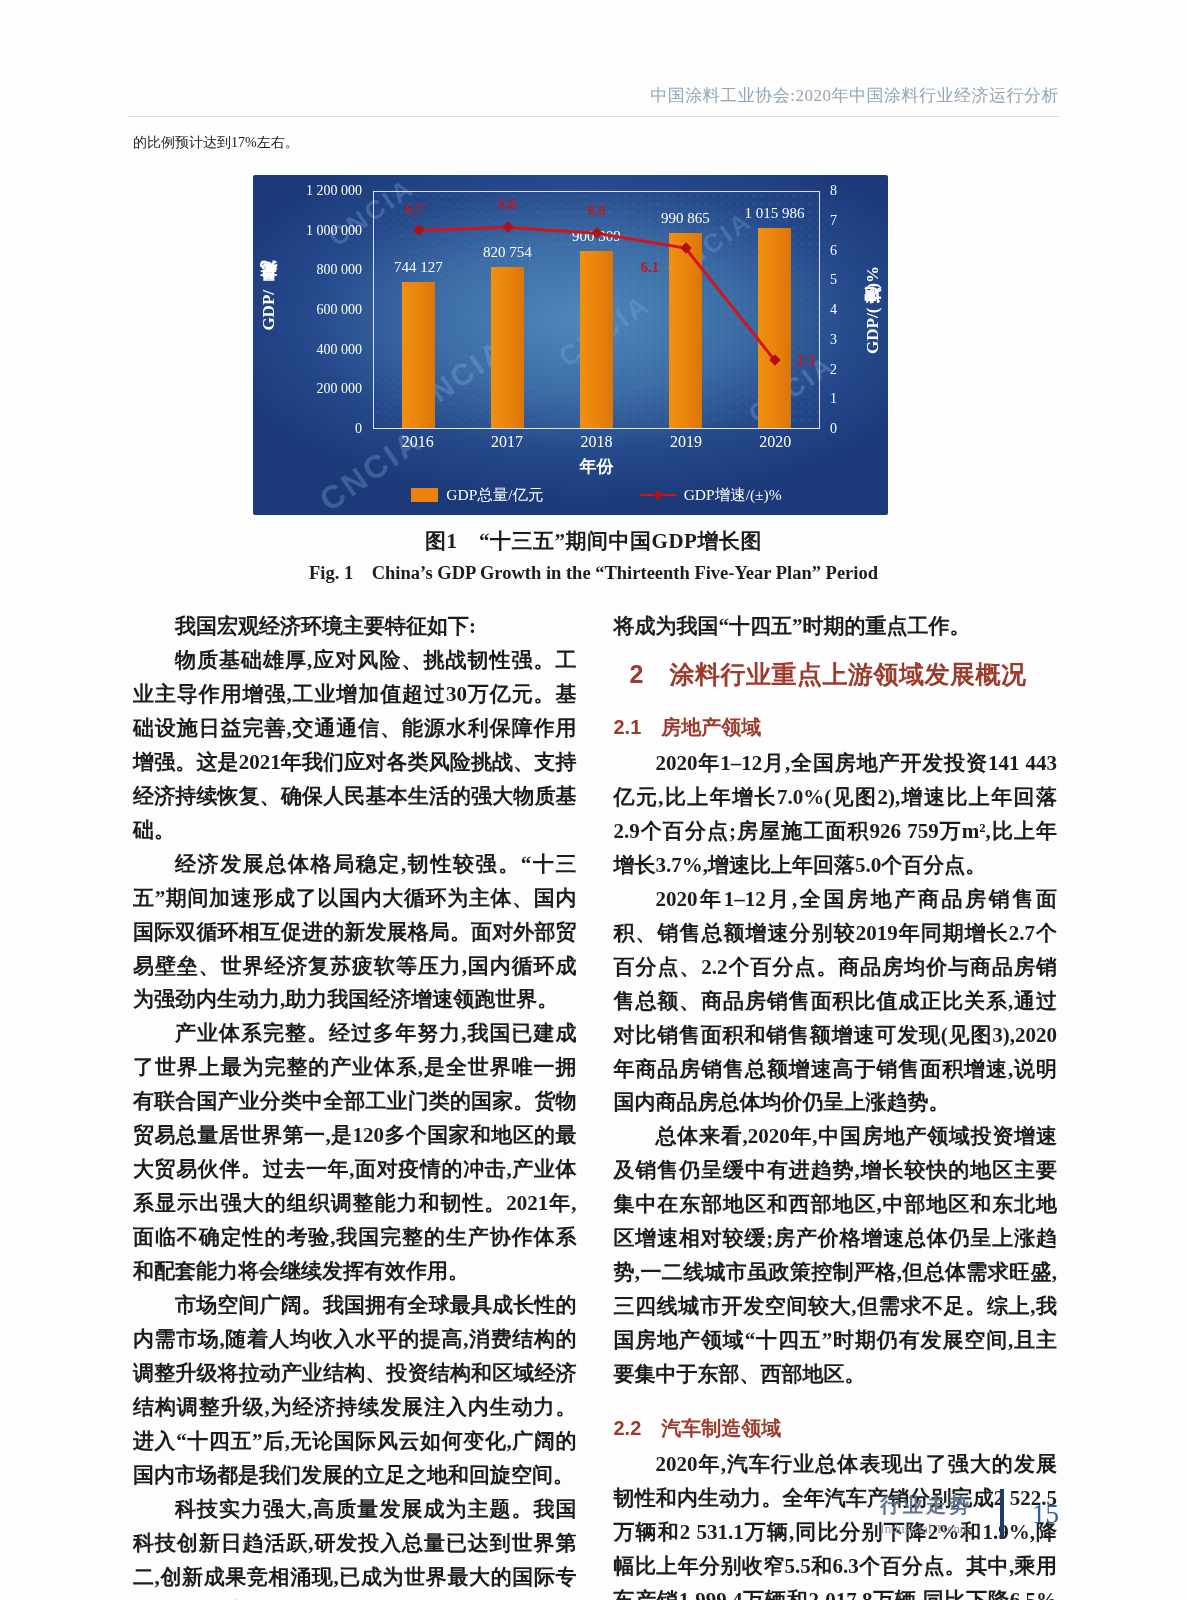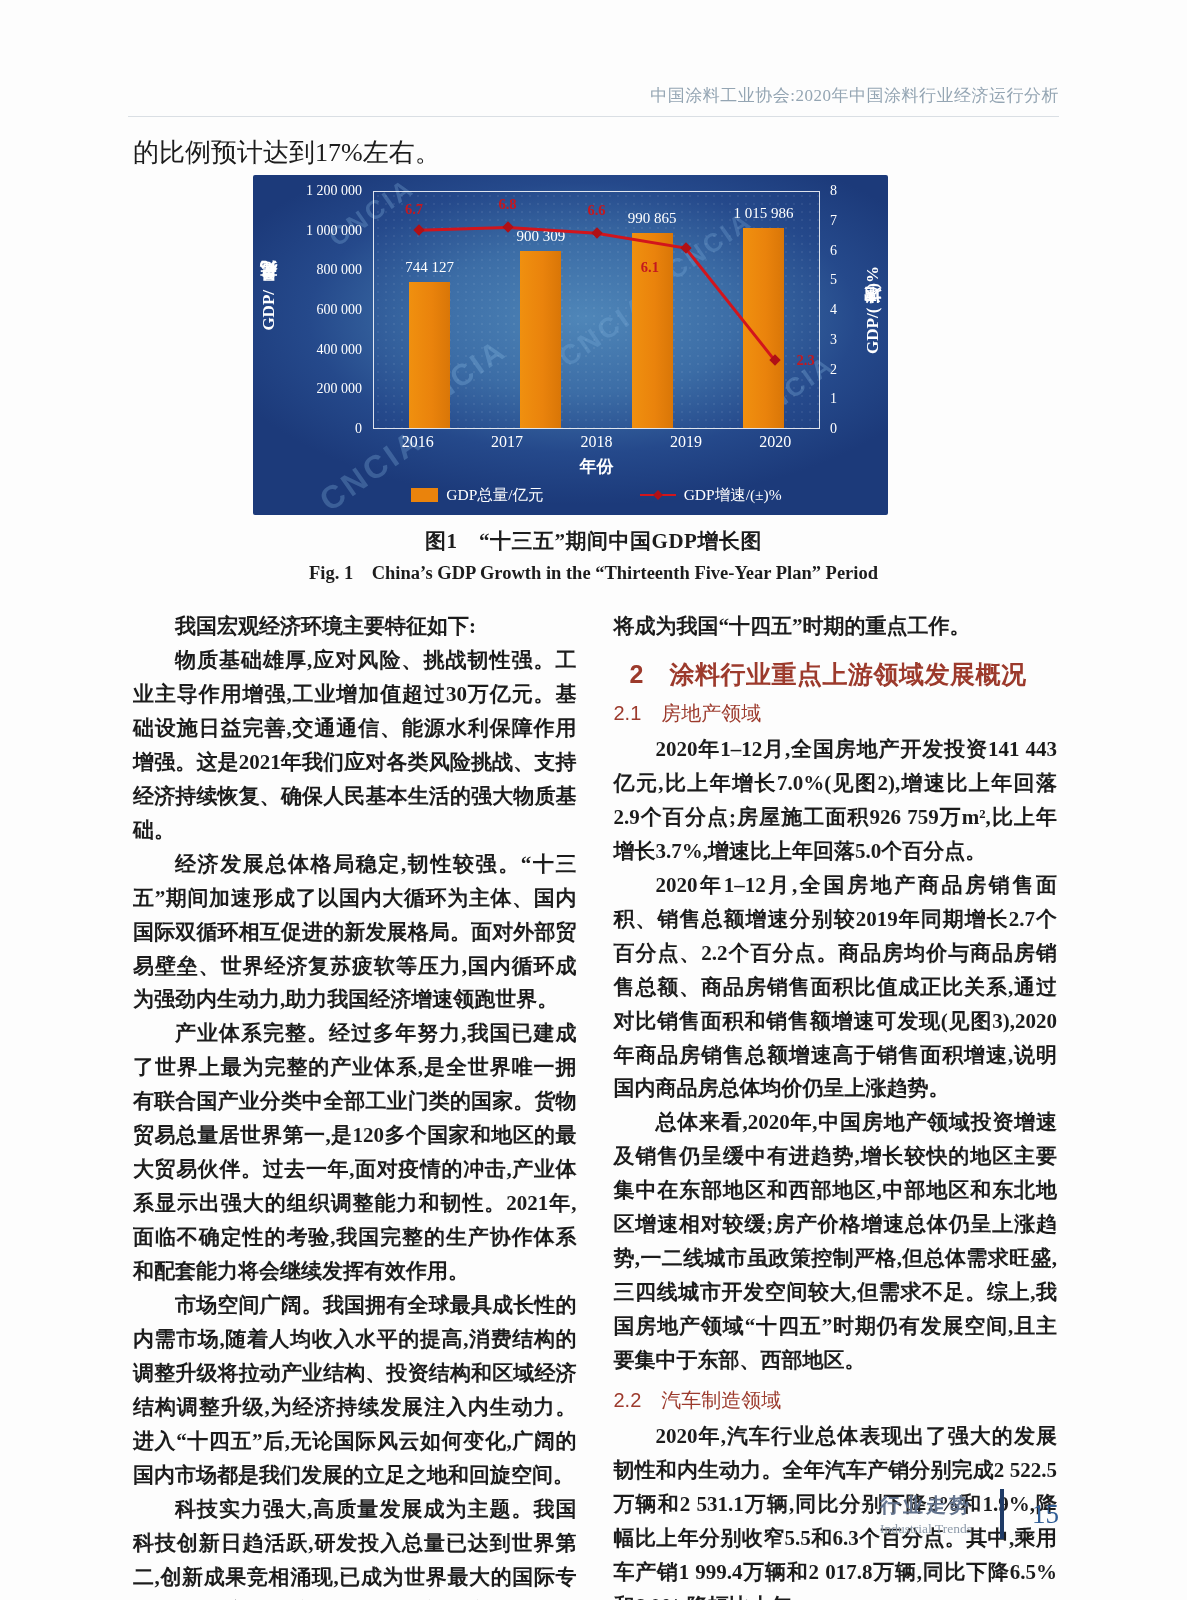--- a/index.html
+++ b/index.html
@@ -13,7 +13,7 @@
   .header-title{text-align:right; font-size:17px; color:#94a5b3; letter-spacing:.5px;}
   .header-rule{margin-top:9px; height:1px; background:#dadfe4;}
   
-  .intro{position:absolute; left:133px; right:130px; top:132px; font-size:26px; line-height:1.6;}
+  .intro{position:absolute; left:133px; right:130px; top:132px; font-size:14px; line-height:1.6;}
   
   .chart{
     position:absolute; left:253px; top:175px; width:635px; height:340px;

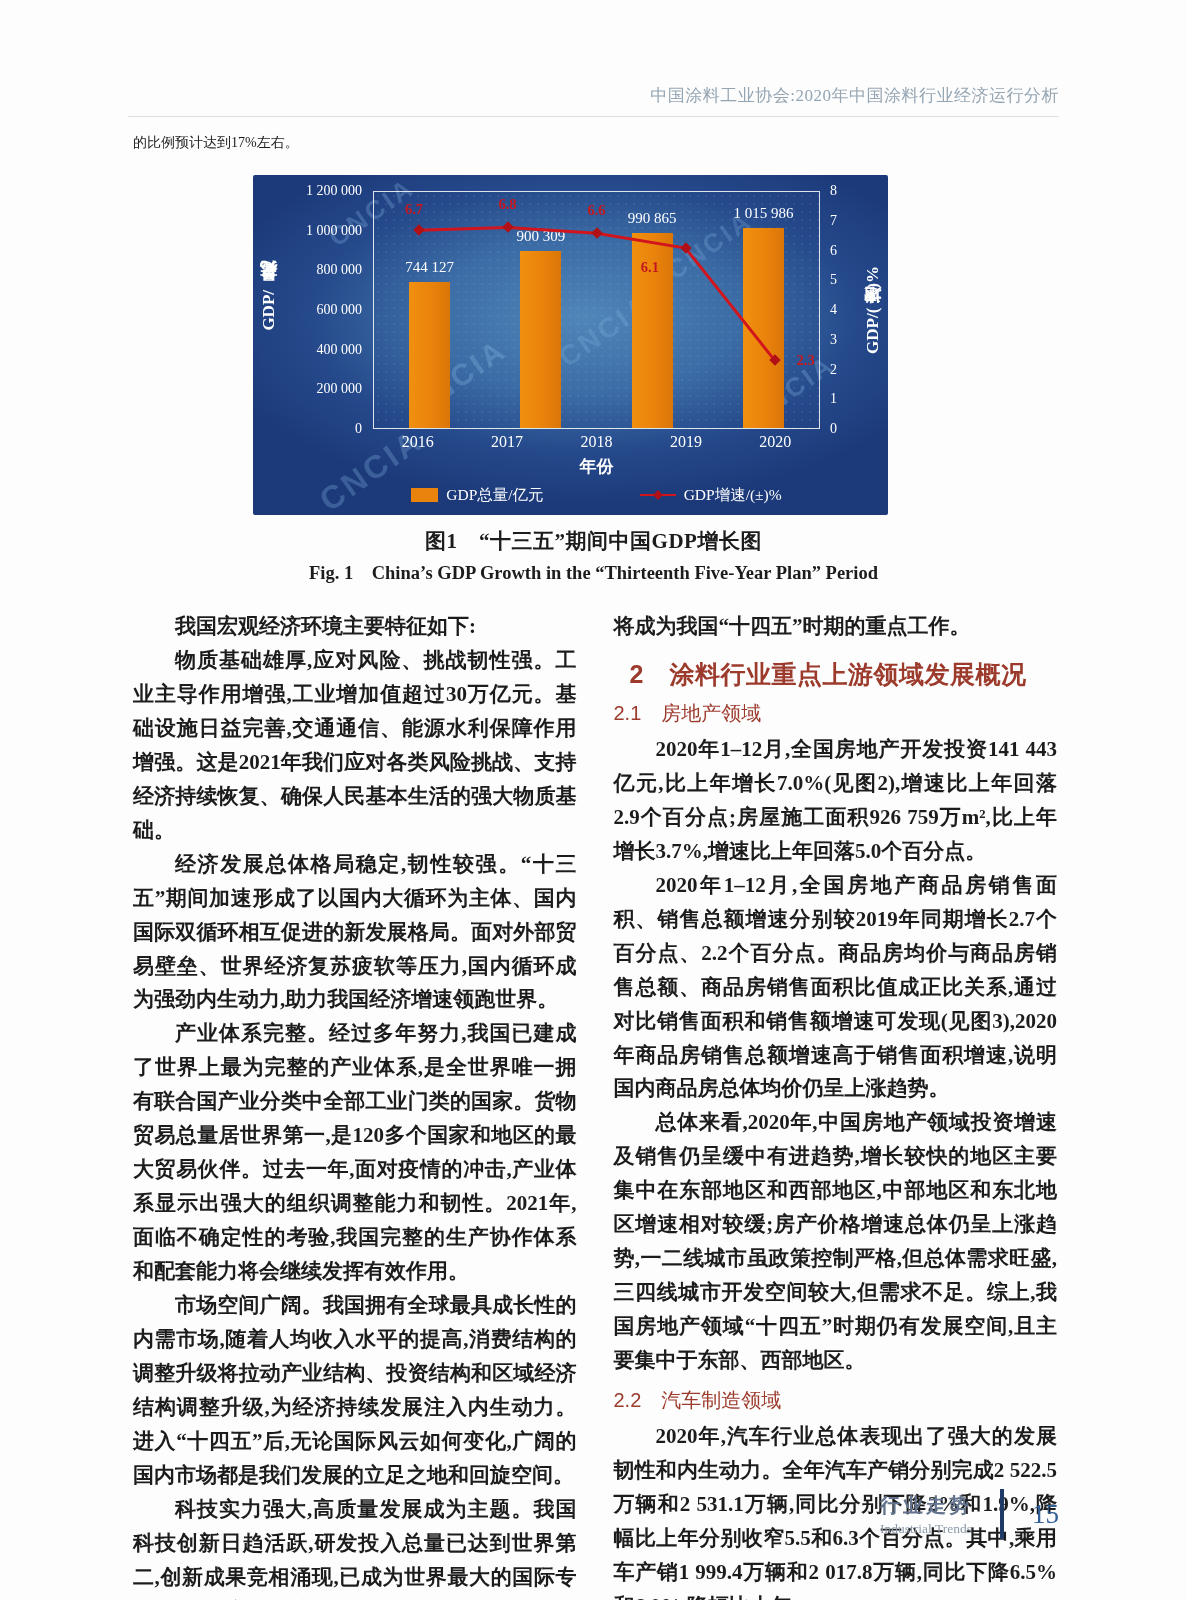--- a/index.html
+++ b/index.html
@@ -141,6 +141,11 @@
               </div>
             </div>
             <div class="bar-slot">
+              <div class="bar" style="height:68.40%">
+                <span class="bar-val">820 754</span>
+              </div>
+            </div>
+            <div class="bar-slot">
               <div class="bar" style="height:75.03%">
                 <span class="bar-val">900 309</span>
               </div>

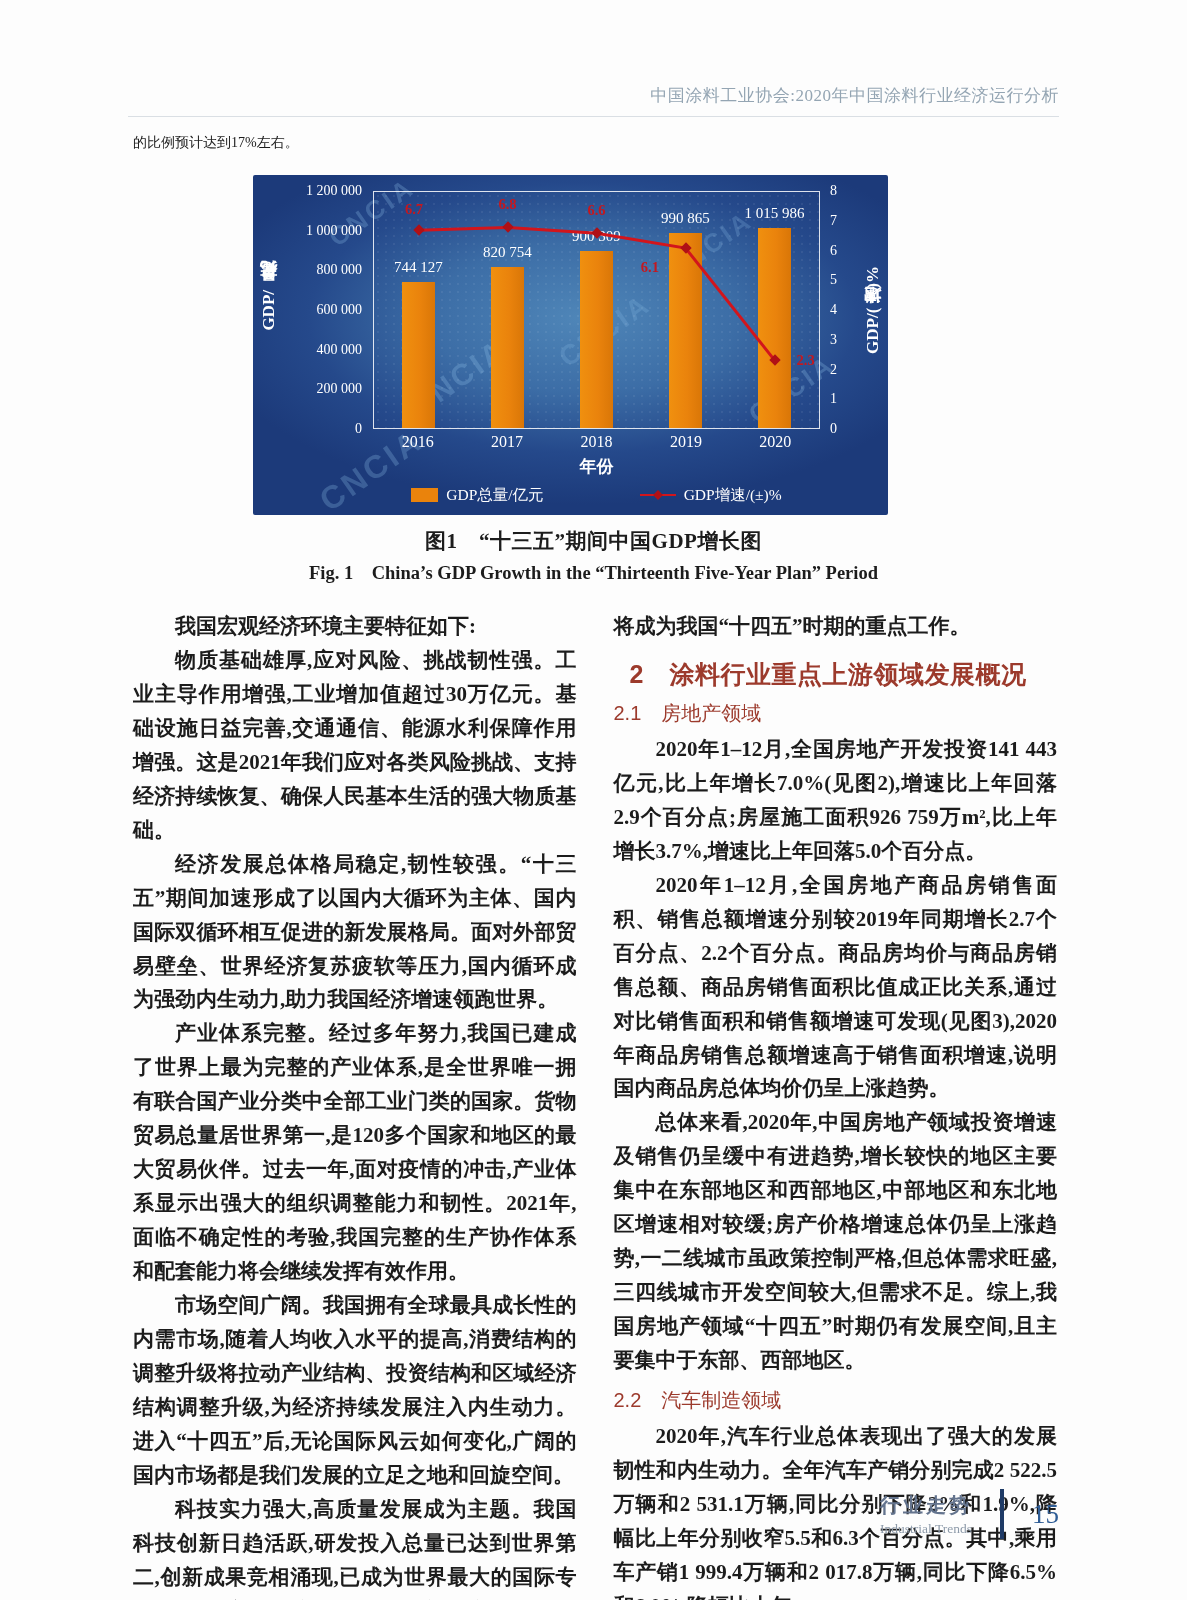--- a/index.html
+++ b/index.html
@@ -89,8 +89,8 @@
   .col p.indent{text-indent:2em;}
   .h-section{margin:14px 16px 6px; font-family:"Liberation Sans","DejaVu Sans",sans-serif;
        font-size:25px; font-weight:bold; color:#9c3a2c; letter-spacing:.5px;}
-  .h-sub{margin:9px 0 6px; font-family:"Liberation Sans","DejaVu Sans",sans-serif;
-       font-size:20px; font-weight:normal; color:#9c3a2c;}
+  .h-sub{margin:23px 0 6px; font-family:"Liberation Sans","DejaVu Sans",sans-serif;
+       font-size:20px; font-weight:bold; color:#9c3a2c;}
   
   .footer{position:absolute; right:128px; top:1489px; display:flex; align-items:center; gap:28px;}
   .footer-text{text-align:right;}

